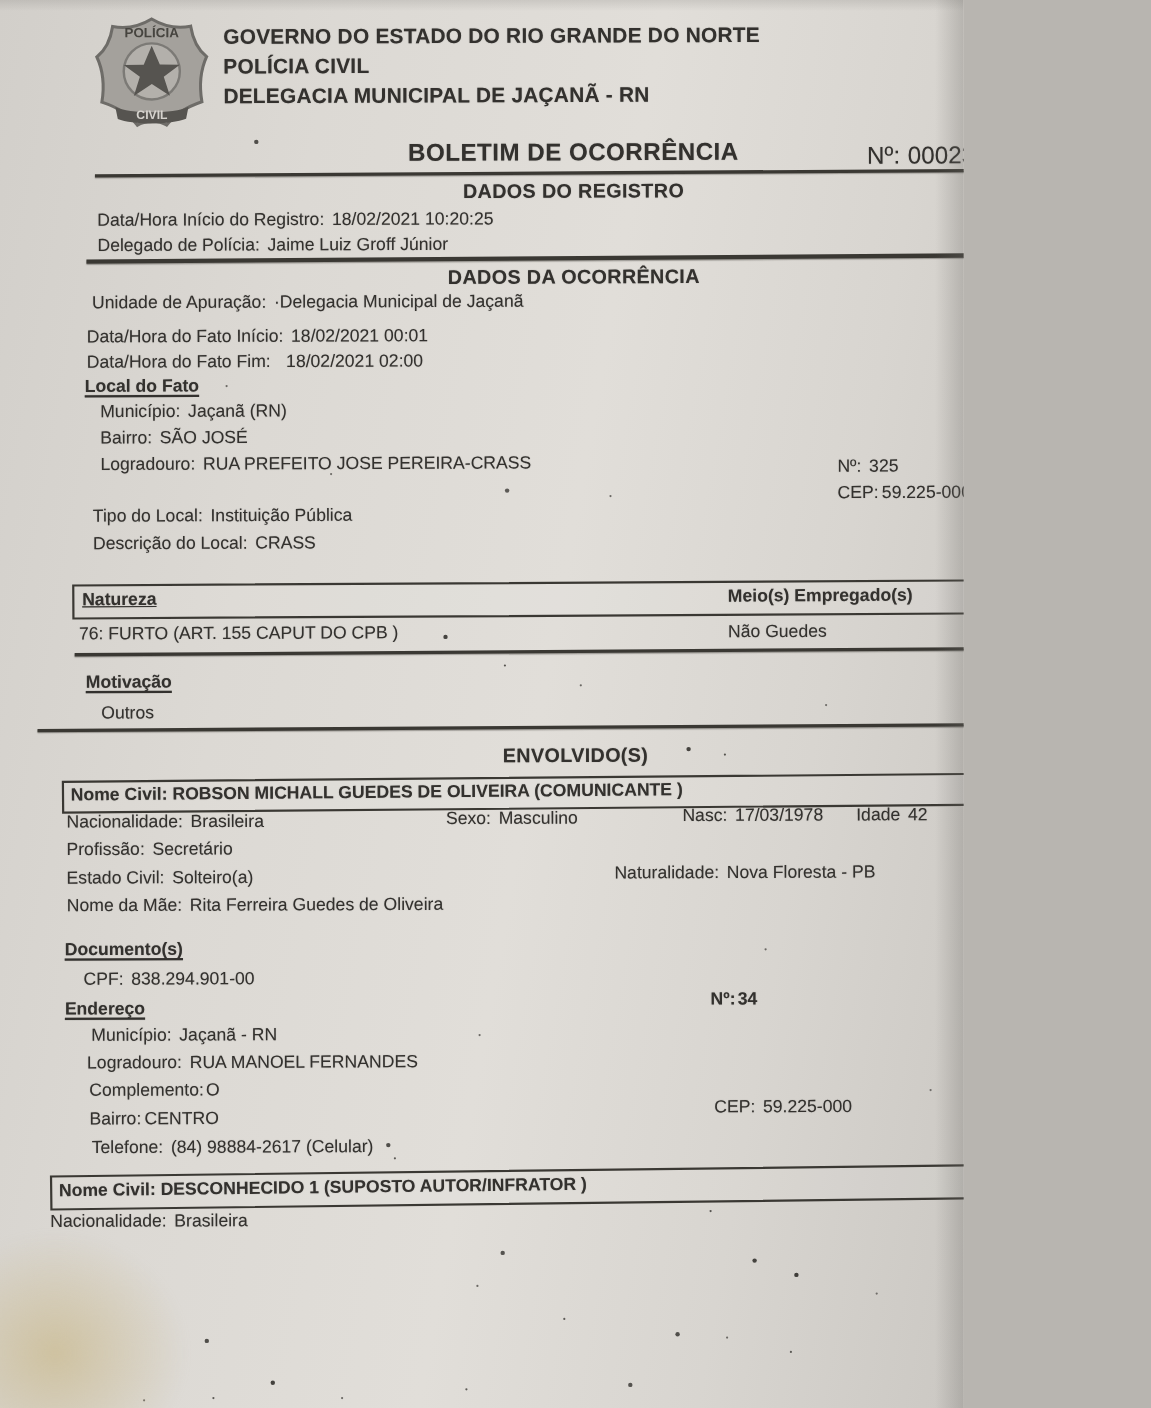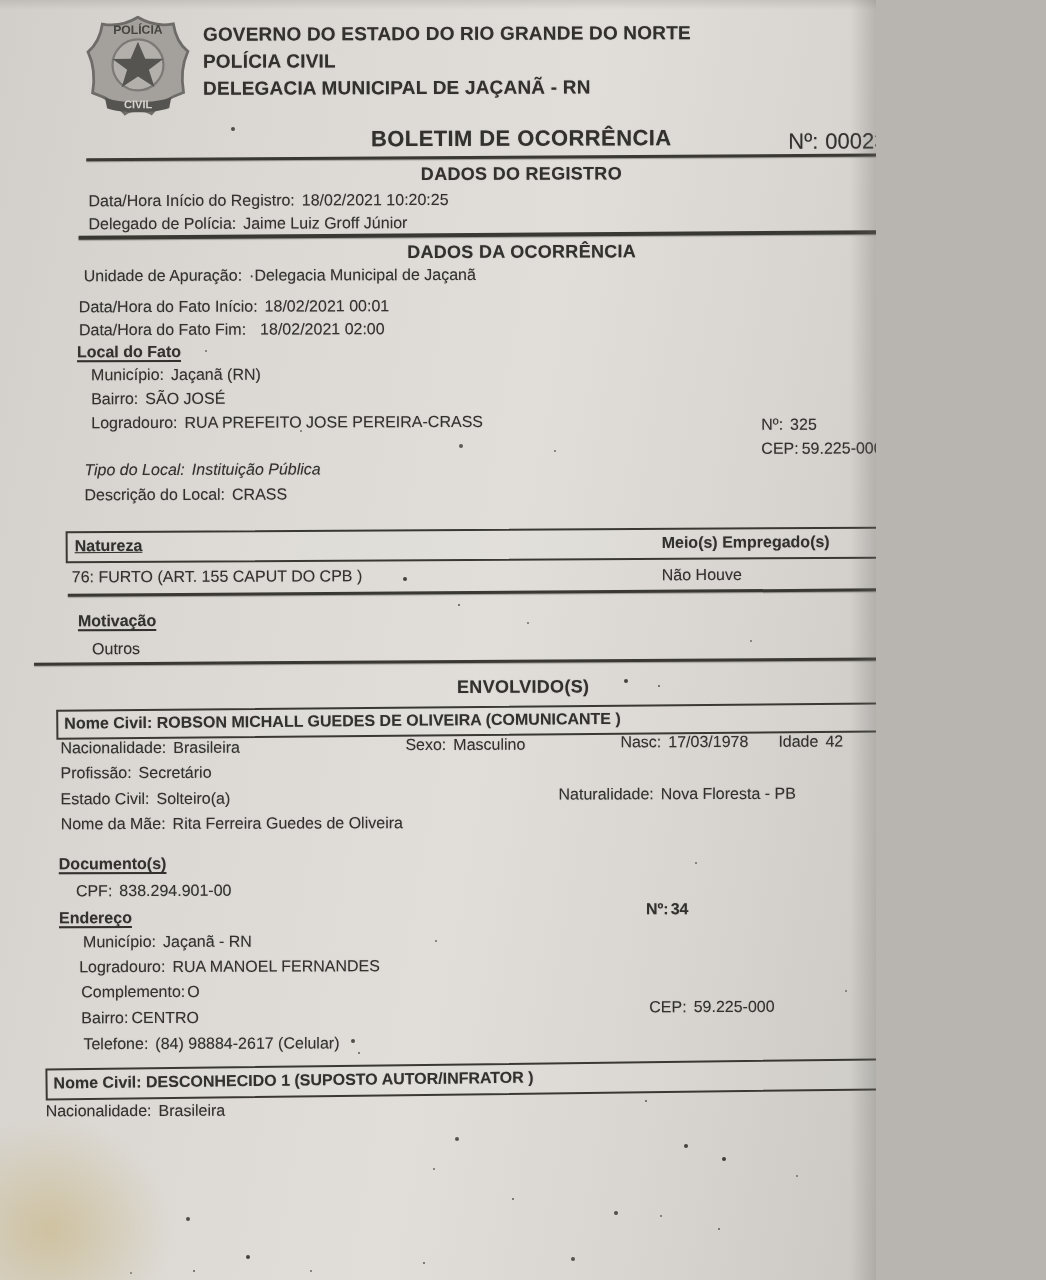--- a/index.html
+++ b/index.html
@@ -114,7 +114,7 @@
     <div class="abs txt pair" style="left:762px;top:440px;">
       <span>CEP:</span><span class="val" style="margin-left:3px;">59.225-000</span>
     </div>
-    <div class="abs txt pair" style="left:85px;top:459px;font-style:italic;">
+    <div class="abs txt pair" style="left:85px;top:459px;">
       <span>Tipo do Local:</span><span class="val">Instituição Pública</span>
     </div>
     <div class="abs txt pair" style="left:85px;top:484px;">

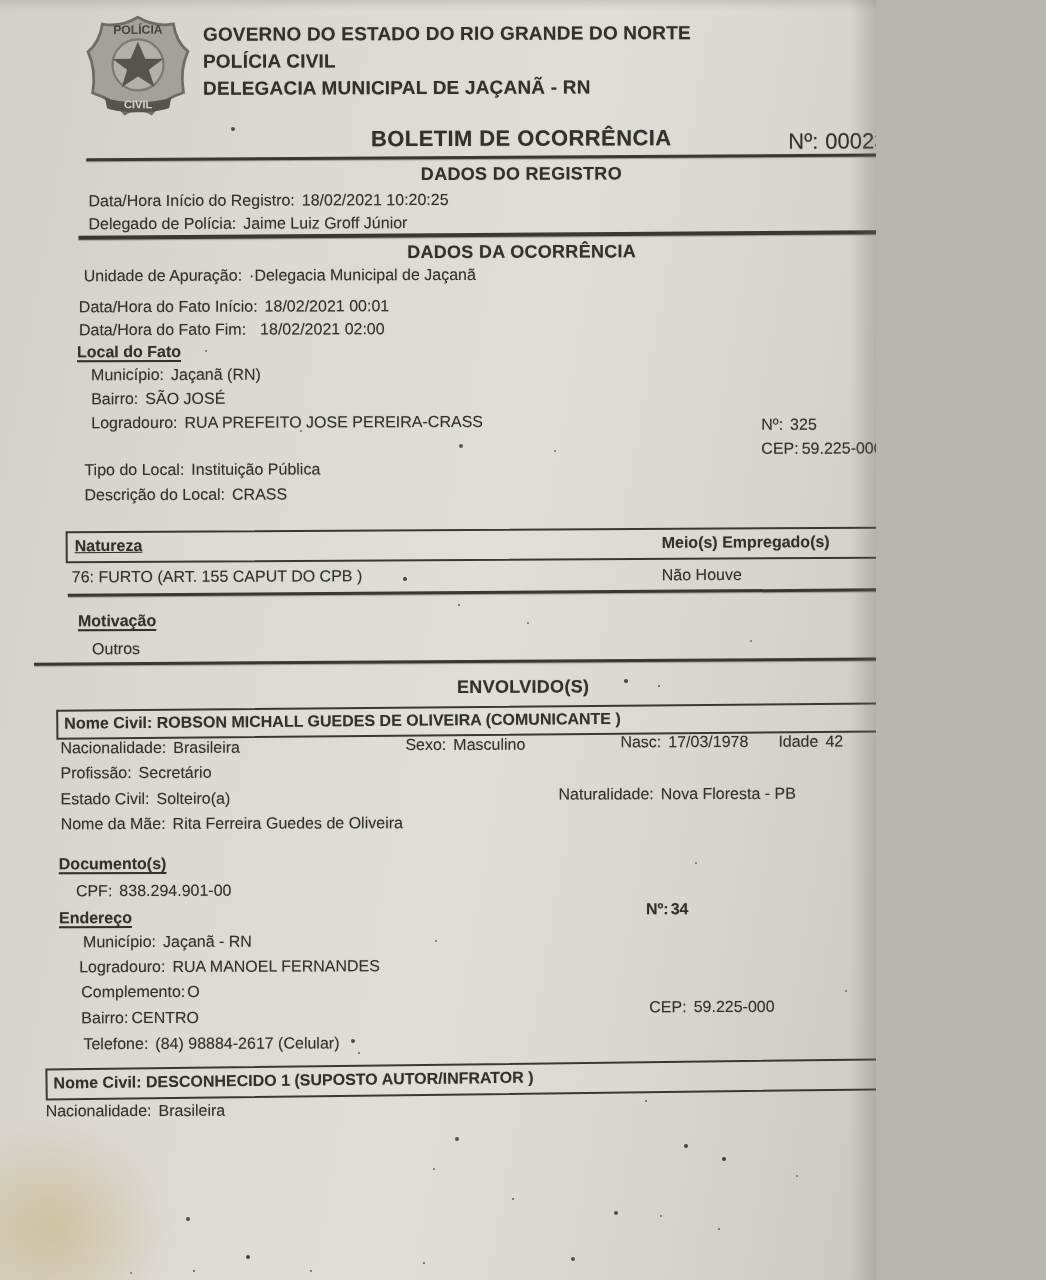--- a/index.html
+++ b/index.html
@@ -126,7 +126,7 @@
       <span class="txt bold" style="position:absolute;left:594px;top:3px;">Meio(s) Empregado(s)</span>
     </div>
     <div class="abs txt" style="left:72px;top:566px;">76: FURTO (ART. 155 CAPUT DO CPB )</div>
-    <div class="abs txt" style="left:662px;top:566px;">Não Houve</div>
+    <div class="abs txt" style="left:662px;top:566px;">Não Guedes</div>
     <div class="rule" style="left:68px;top:591px;width:916px;height:3px;transform:rotate(-0.18deg);"></div>
 
     <div class="abs txt uline" style="left:78px;top:610px;">Motivação</div>

